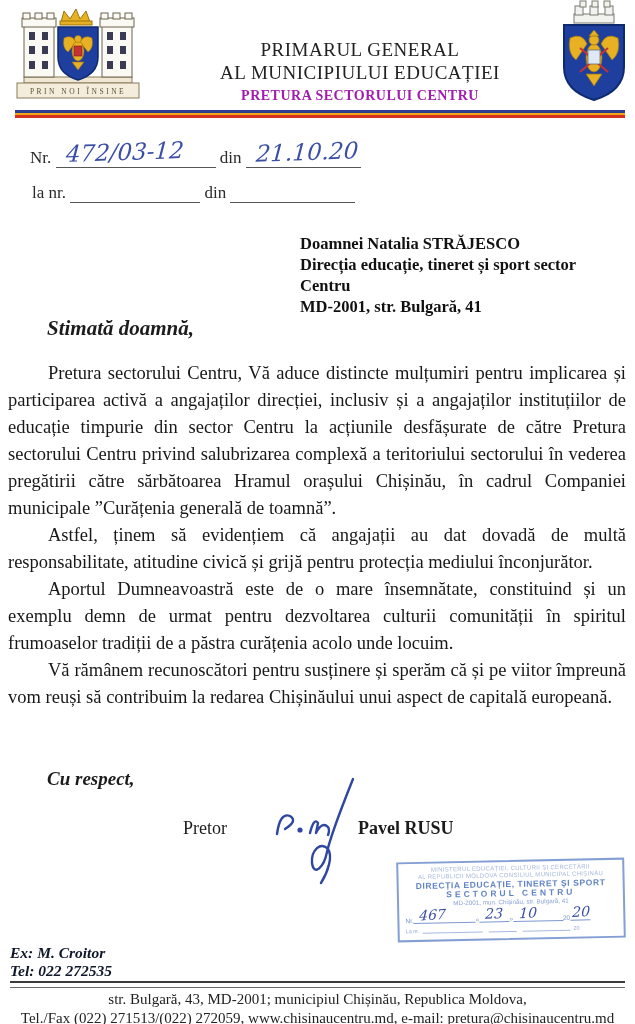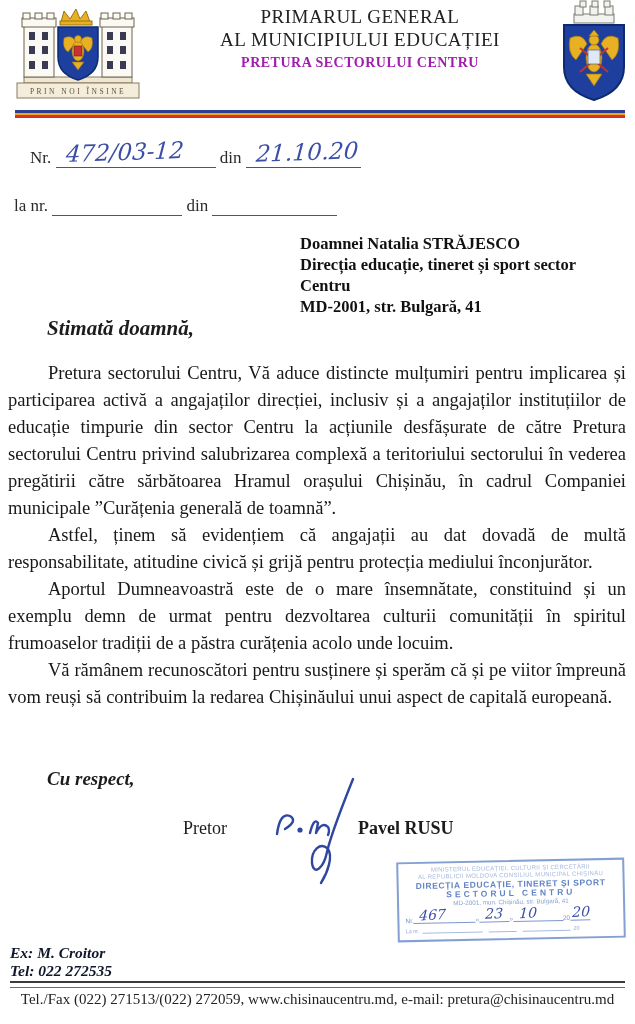--- a/index.html
+++ b/index.html
@@ -12,7 +12,7 @@
   .abs{position:absolute;}
 
   
-  .header-center{left:160px;top:5px;width:400px;text-align:center;line-height:23px;}
+  .header-center{left:160px;top:38px;width:400px;text-align:center;line-height:23px;}
   .hc1,.hc2{font-size:19px;color:#222;letter-spacing:.5px;}
   .hc3{font-size:14px;font-weight:bold;color:#a21caf;letter-spacing:.5px;}
 

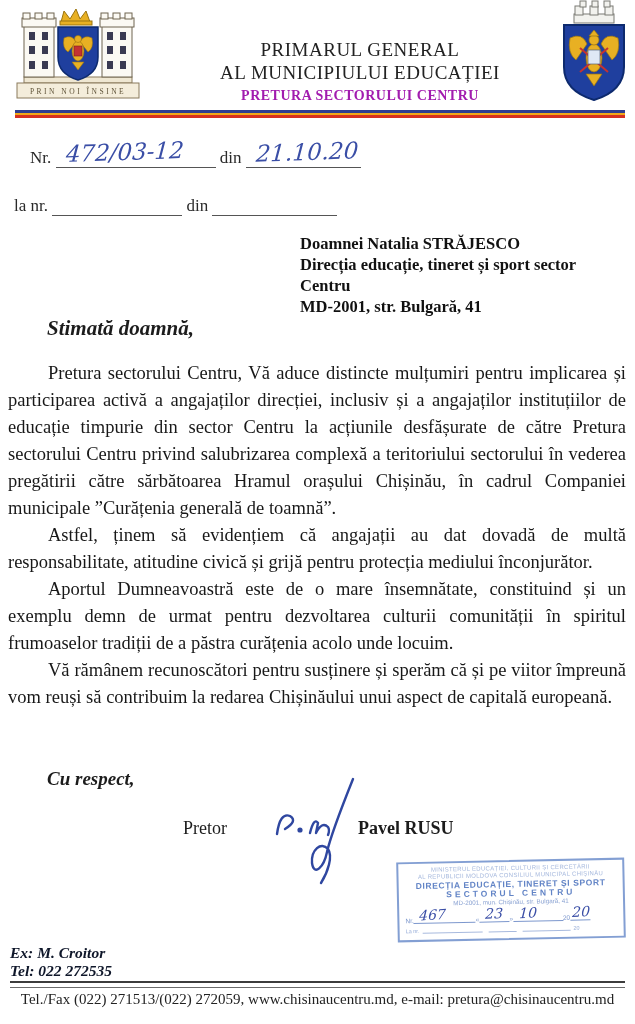--- a/index.html
+++ b/index.html
@@ -185,7 +185,7 @@
   </span>
 </div>
 
-<div class="abs ref" style="left:14px;top:183px;margin-top:13px;">
+<div class="abs ref" style="left:32px;top:183px;">
   <span>la  nr.</span>
   <span class="u" style="width:130px;"></span>
   <span>din</span>

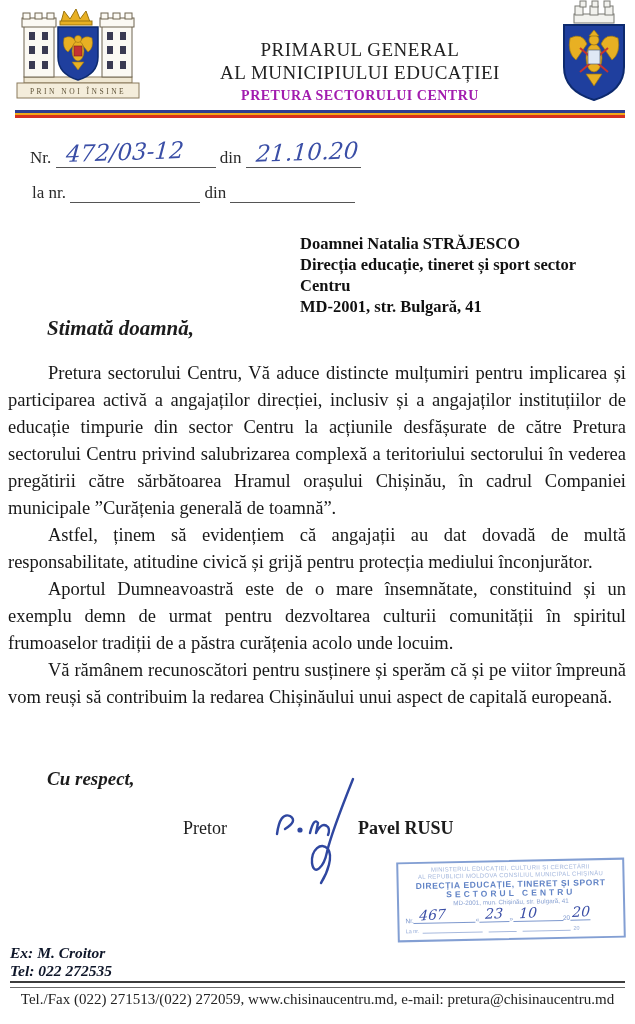--- a/index.html
+++ b/index.html
@@ -263,6 +263,7 @@
 <div class="abs footer-rule"></div>
 
 <div class="abs footer-text">
+  <div>str. Bulgară, 43, MD-2001; municipiul Chișinău, Republica Moldova,</div>
   <div>Tel./Fax (022) 271513/(022) 272059, www.chisinaucentru.md, e-mail: pretura@chisinaucentru.md</div>
 </div>
 

